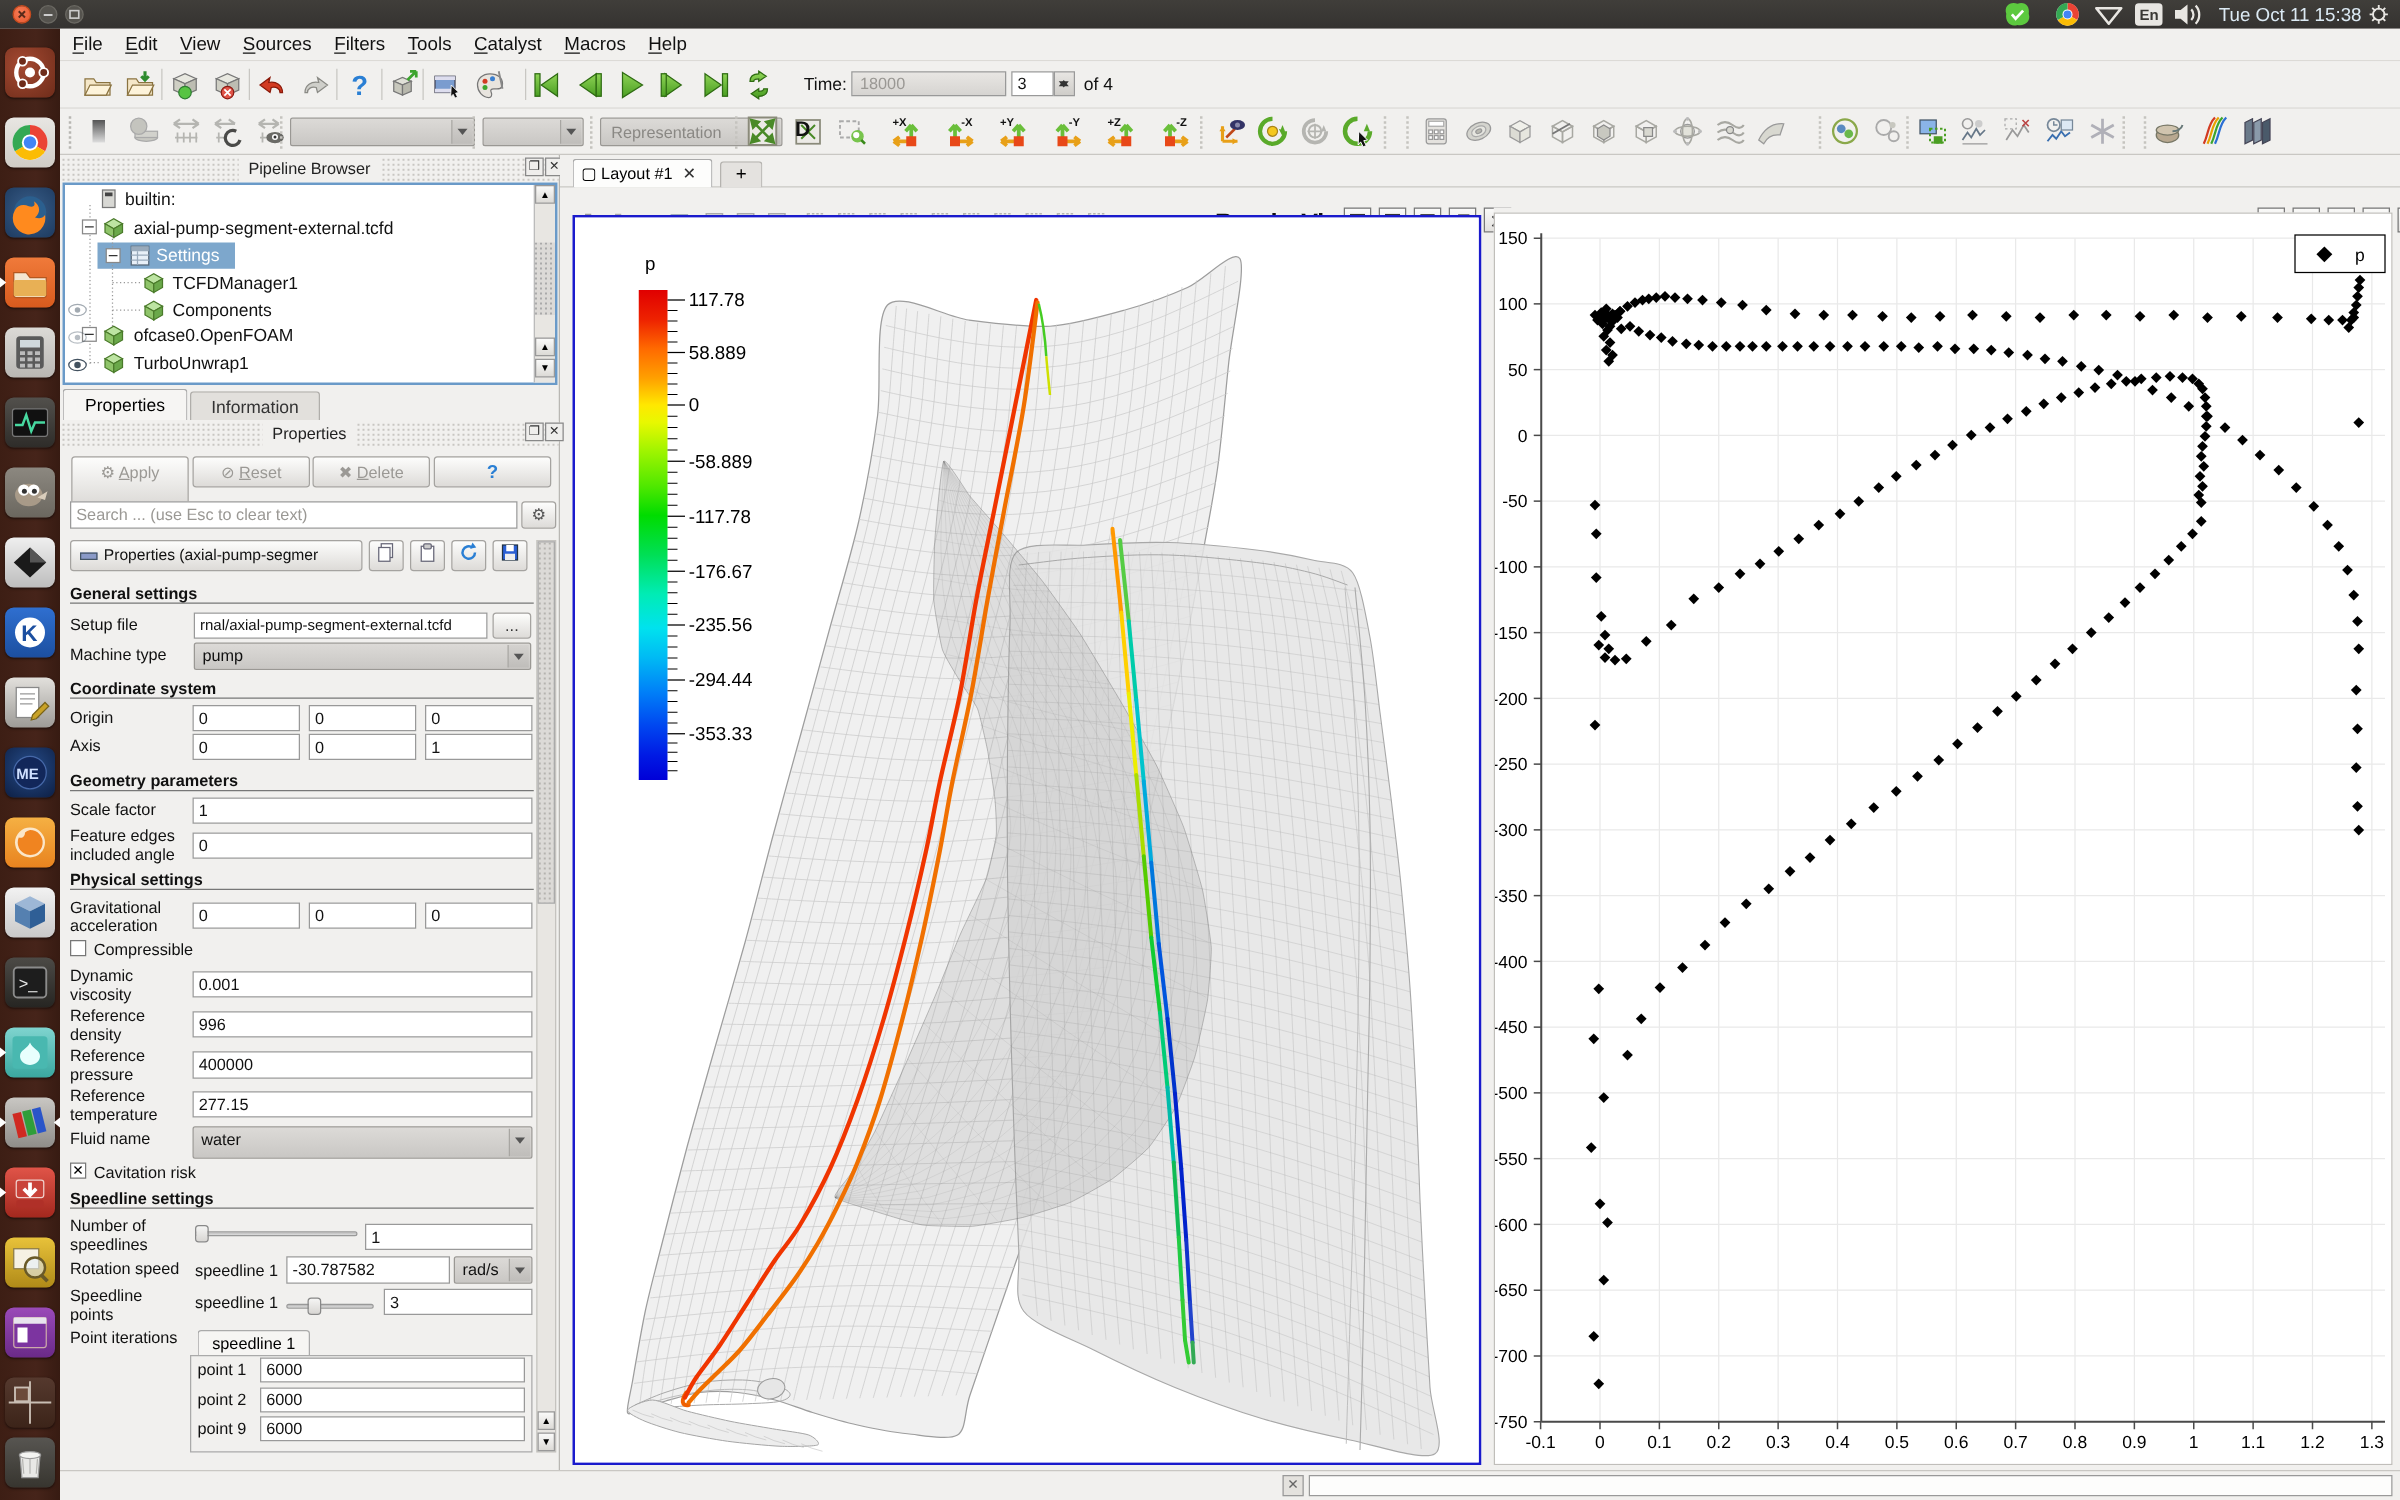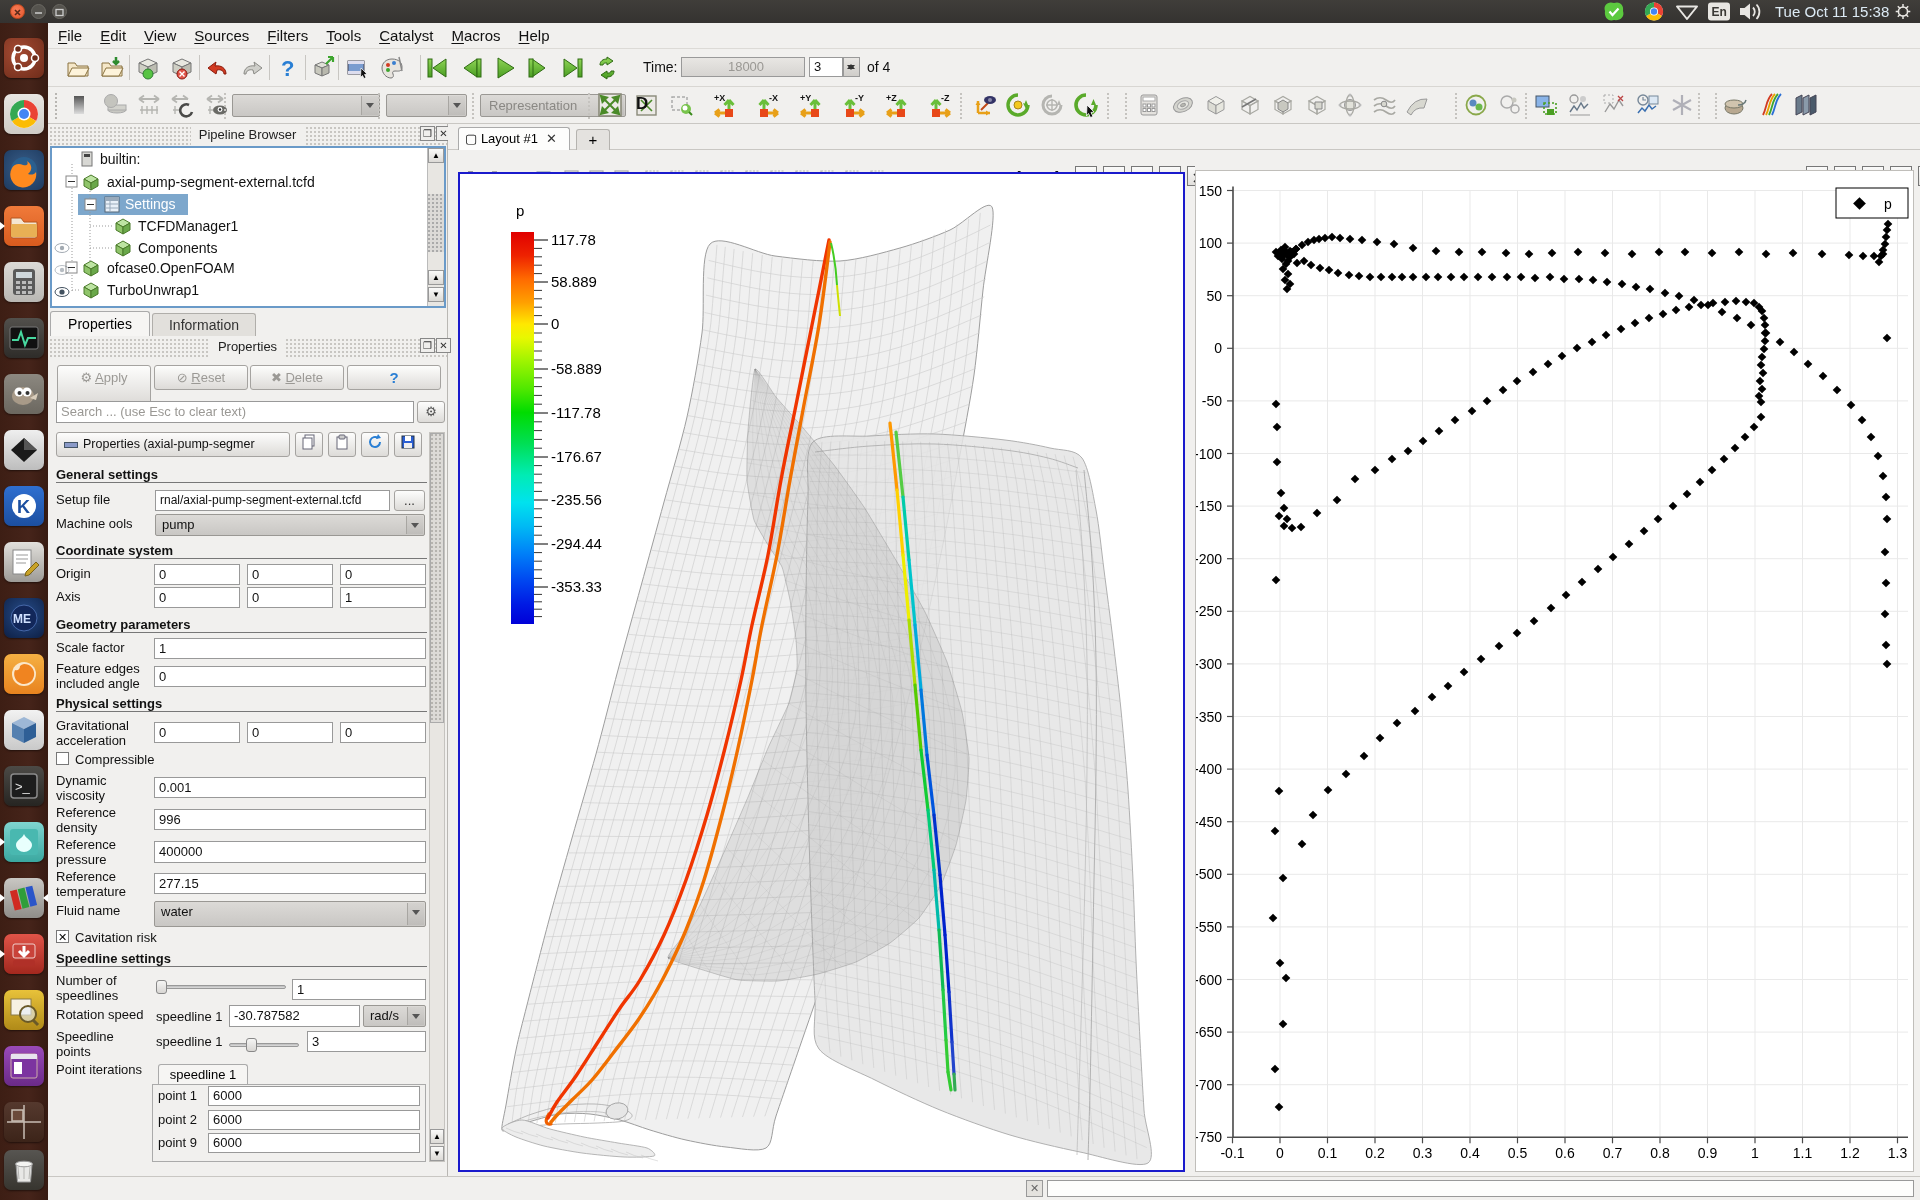--- a/index.html
+++ b/index.html
@@ -29,7 +29,7 @@
 .ptitle b{background:#f1f0ee;padding:0 8px;font-weight:normal;line-height:20px;display:inline-block;}
 .pbtn{position:absolute;top:2px;width:15px;height:15px;border:1px solid #888;background:#efeeec;font-size:10px;line-height:13px;text-align:center;color:#333;}
 .field{position:absolute;background:#fff;border:1px solid #999;font-size:13px;color:#111;padding-left:4px;}
-.fieldg{position:absolute;background:linear-gradient(#e8e6e3,#d6d4d1);border:1px solid #999;font-size:13px;color:#111;padding-left:6px;text-align:center;}
+.fieldg{position:absolute;background:linear-gradient(#e8e6e3,#d6d4d1);border:1px solid #999;font-size:13px;color:#111;padding-left:6px;}
 .seclbl{position:absolute;font-weight:bold;font-size:13px;color:#111;border-bottom:1px solid #777;}
 .lbl{position:absolute;font-size:13px;color:#111;line-height:15px;}
 .qbtn{position:absolute;background:linear-gradient(#fdfdfc,#dddbd8);border:1px solid #a5a3a0;border-radius:3px;font-size:13px;color:#999;text-align:center;}

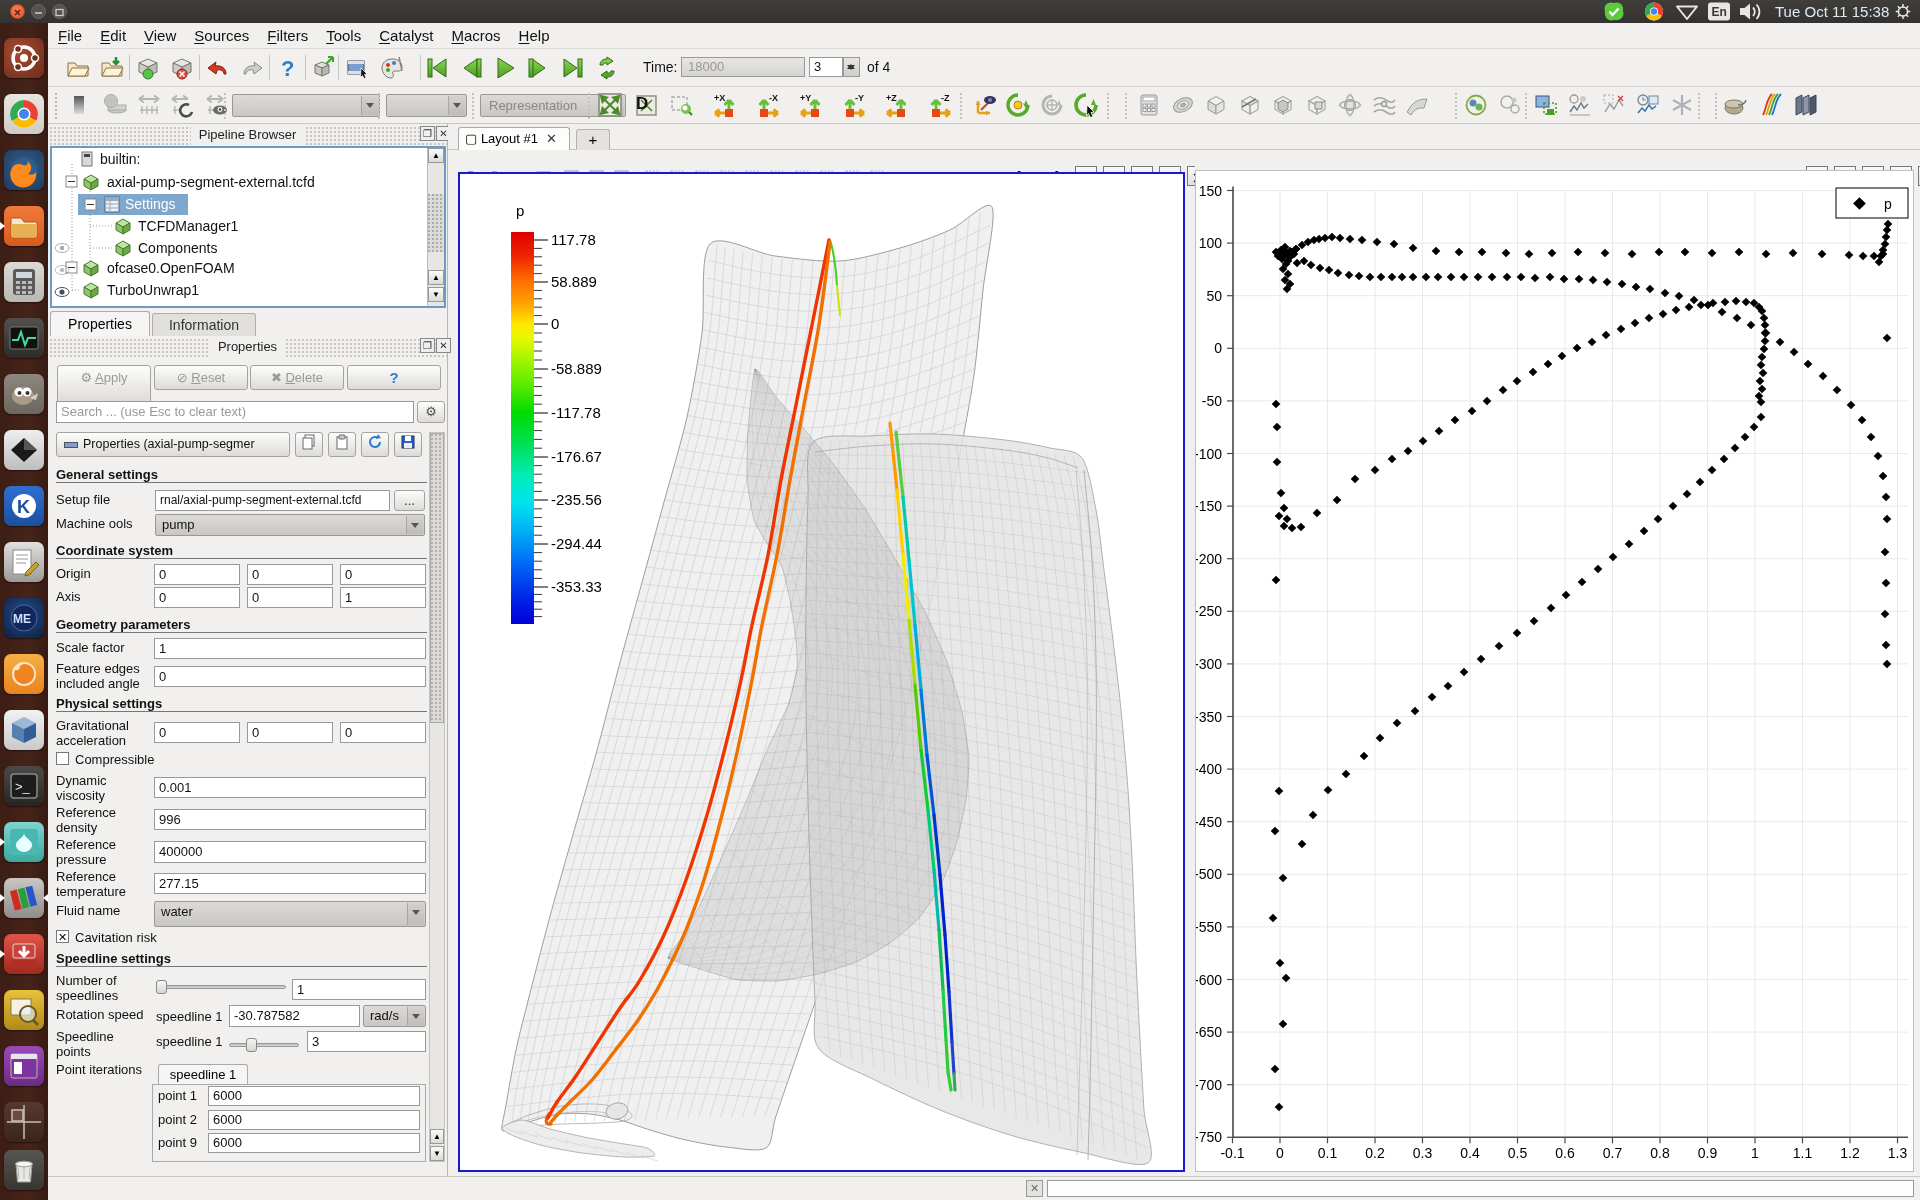--- a/index.html
+++ b/index.html
@@ -701,7 +701,7 @@
     <div class="lbl" style="left:8px;top:368px">Setup file</div>
     <div class="field" style="left:107px;top:366px;width:235px;height:21px;line-height:19px;font-size:12px">rnal/axial-pump-segment-external.tcfd</div>
     <div class="qbtn" style="left:346px;top:366px;width:31px;height:21px;line-height:19px;color:#333">...</div>
-    <div class="lbl" style="left:8px;top:392px">Machine ools</div>
+    <div class="lbl" style="left:8px;top:392px">Machine type</div>
     <div class="combo" style="left:107px;top:390px;width:270px;height:22px;line-height:20px;padding-left:6px;color:#111">pump<div class="arr"></div></div>
     <div class="seclbl" style="left:8px;top:419px;width:371px">Coordinate system</div>
     <div class="lbl" style="left:8px;top:442px">Origin</div>

